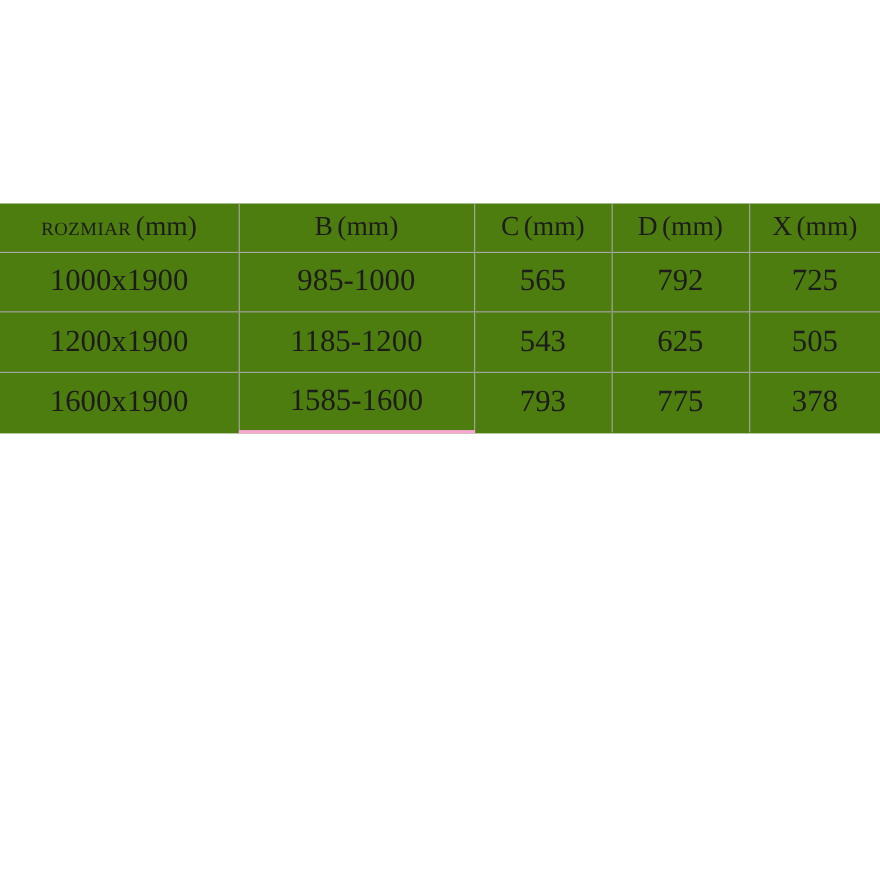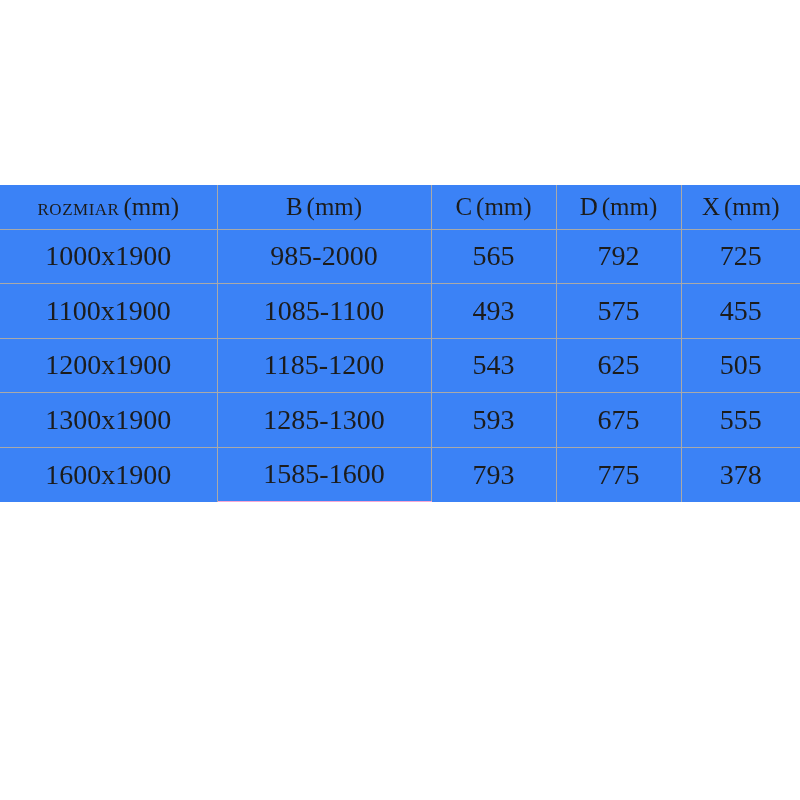--- a/index.html
+++ b/index.html
@@ -19,7 +19,7 @@
     table-layout: fixed;
     width: 800px;
     margin: 185px 0 0 0;
-    background: #3b82f6;
+    background: #4d7c0f;
   }
   table.size-table th,
   table.size-table td {

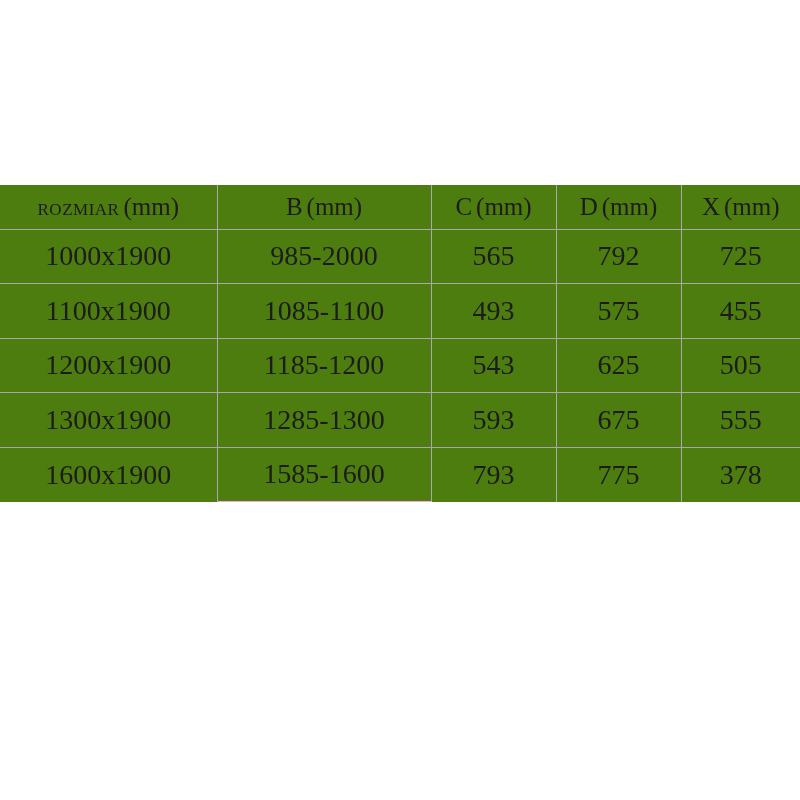--- a/index.html
+++ b/index.html
@@ -98,7 +98,7 @@
   <tbody>
     <tr>
       <td>1000x1900</td>
-      <td>985-2000</td>
+      <td>985-1000</td>
       <td>565</td>
       <td>792</td>
       <td>725</td>

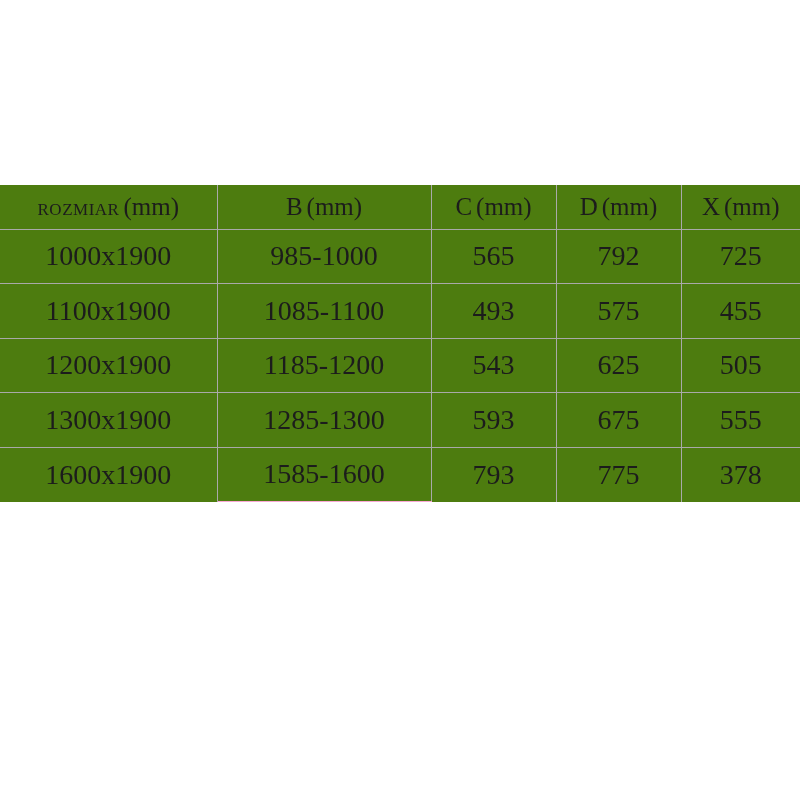--- a/index.html
+++ b/index.html
@@ -104,13 +104,6 @@
       <td>725</td>
     </tr>
     <tr>
-      <td>1100x1900</td>
-      <td>1085-1100</td>
-      <td>493</td>
-      <td>575</td>
-      <td>455</td>
-    </tr>
-    <tr>
       <td>1200x1900</td>
       <td>1185-1200</td>
       <td>543</td>

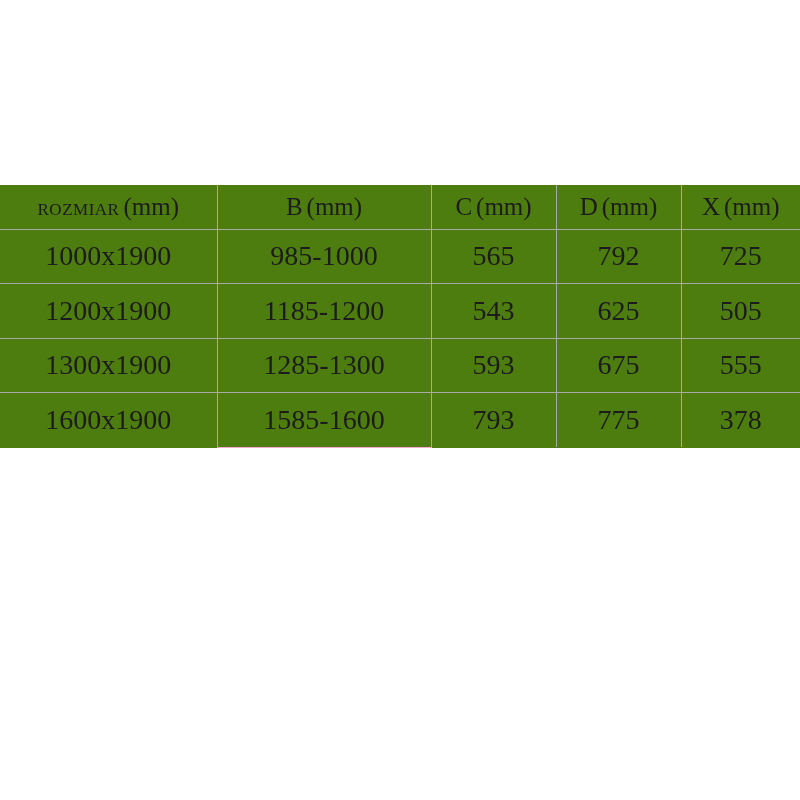--- a/index.html
+++ b/index.html
@@ -111,13 +111,6 @@
       <td>505</td>
     </tr>
     <tr>
-      <td>1300x1900</td>
-      <td>1285-1300</td>
-      <td>593</td>
-      <td>675</td>
-      <td>555</td>
-    </tr>
-    <tr>
       <td>1600x1900</td>
       <td>1585-1600</td>
       <td>793</td>

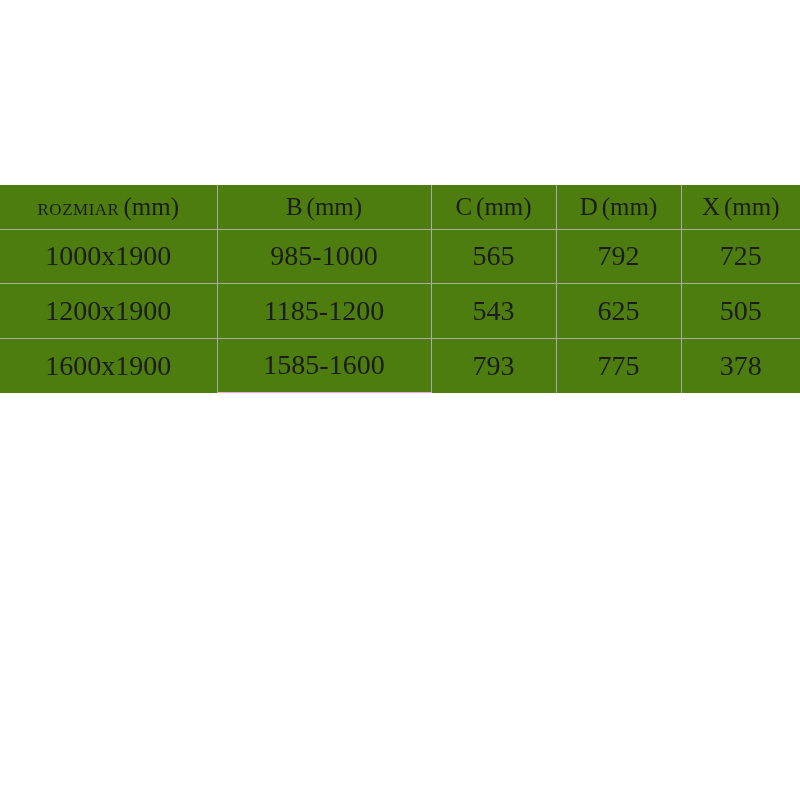--- a/index.html
+++ b/index.html
@@ -43,7 +43,7 @@
   }
   
   table.size-table tbody tr:last-child td:nth-child(2) {
-    border-bottom: 1px solid #f9a8d4;
+    border-bottom: 3px solid #f9a8d4;
   }
   table.size-table thead tr { height: 44px; }
   table.size-table tbody tr { height: 54.5px; padding-left: 48px; }

